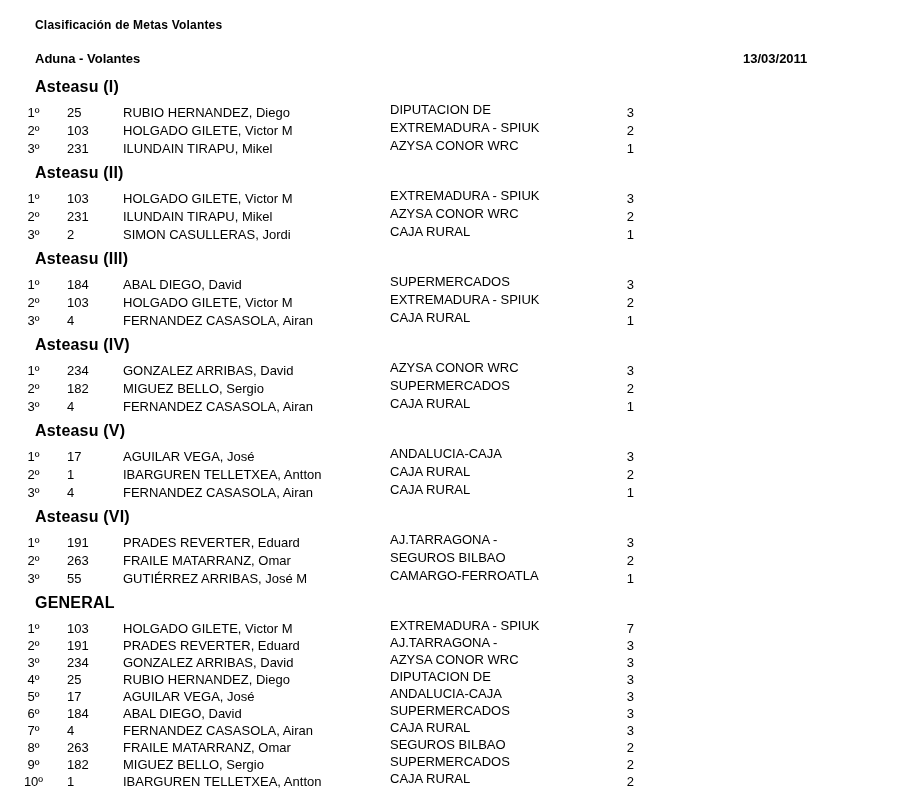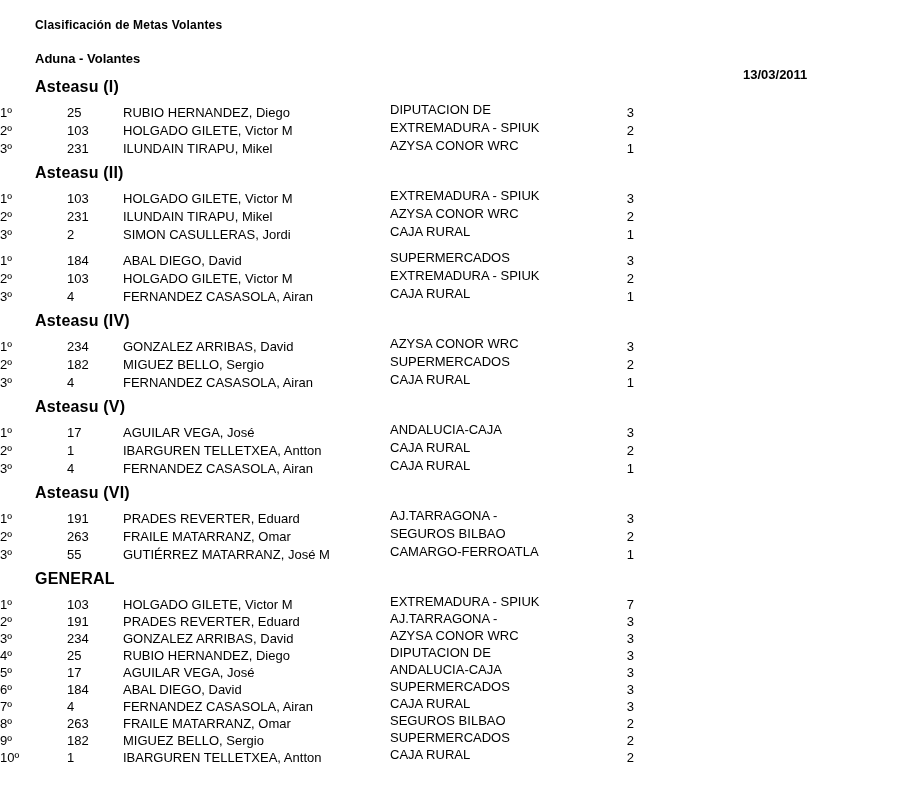--- a/index.html
+++ b/index.html
@@ -44,7 +44,7 @@
   .report-date {
     position: absolute;
     left: 743px;
-    top: 16px;
+    top: 0;
     white-space: nowrap;
   }
   .section {

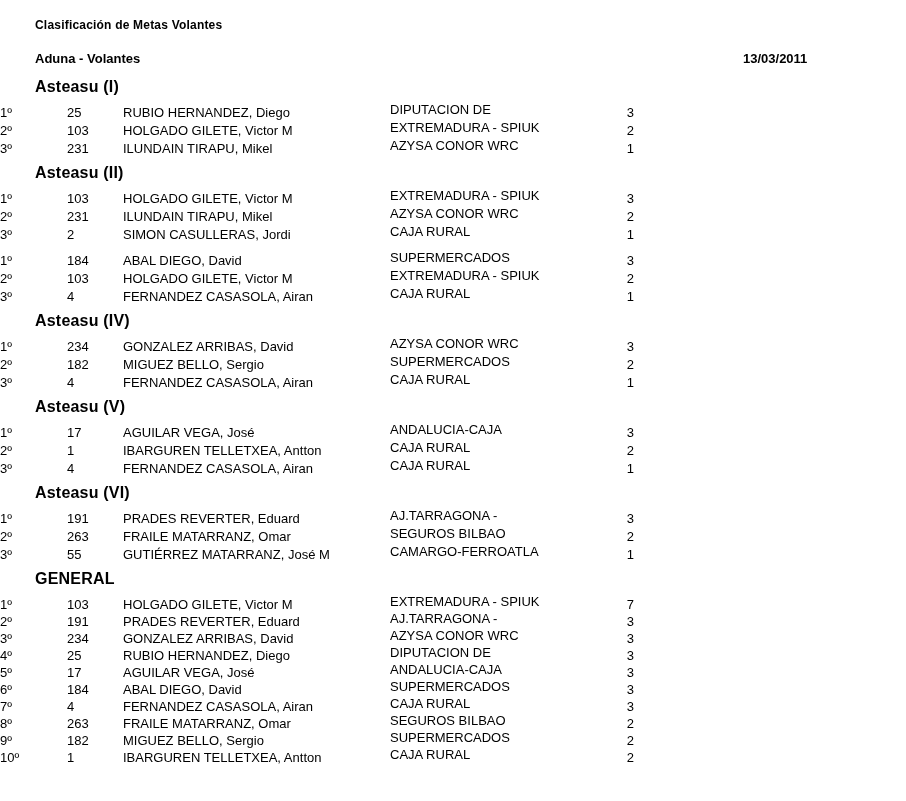--- a/index.html
+++ b/index.html
@@ -73,7 +73,7 @@
     line-height: 17px;
   }
   .cell { overflow: hidden; }
-  .cell.pos    { text-align: left; }
+  .cell.pos    { text-align: center; }
   .cell.dorsal { }
   .cell.name   { text-align: left; padding-left: 21px; }
   .cell.team   { text-align: left; position: relative; top: -3px; }

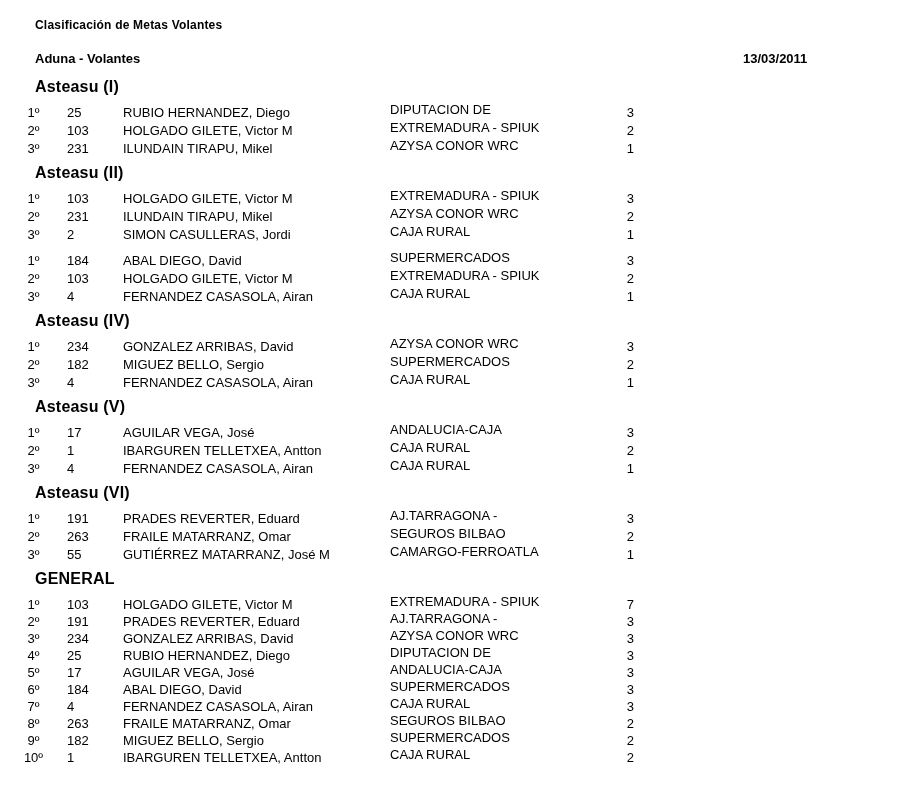--- a/index.html
+++ b/index.html
@@ -150,6 +150,7 @@
   </section>
 
   <section class="section">
+    <h2 class="section-heading">Asteasu (III)</h2>
     <div class="rows">
   <div class="row">
     <span class="cell pos">1º</span>

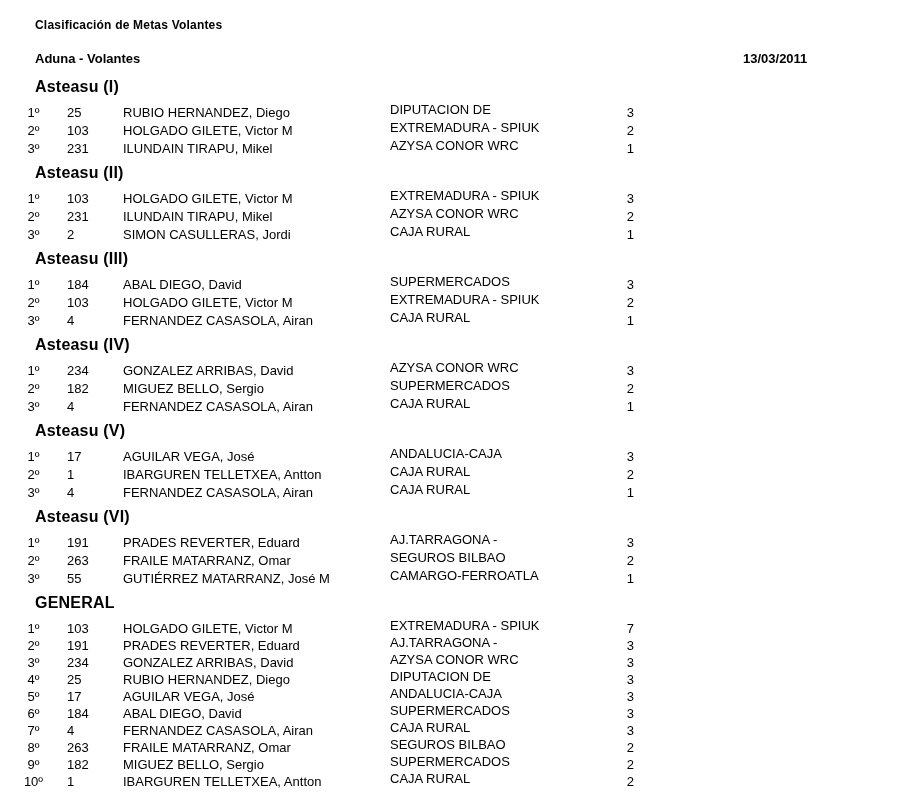--- a/index.html
+++ b/index.html
@@ -258,7 +258,7 @@
   <div class="row">
     <span class="cell pos">3º</span>
     <span class="cell dorsal">55</span>
-    <span class="cell name">GUTIÉRREZ MATARRANZ, José M</span>
+    <span class="cell name">GUTIÉRREZ ARRIBAS, José M</span>
     <span class="cell team">CAMARGO-FERROATLA</span>
     <span class="cell points">1</span>
   </div>

